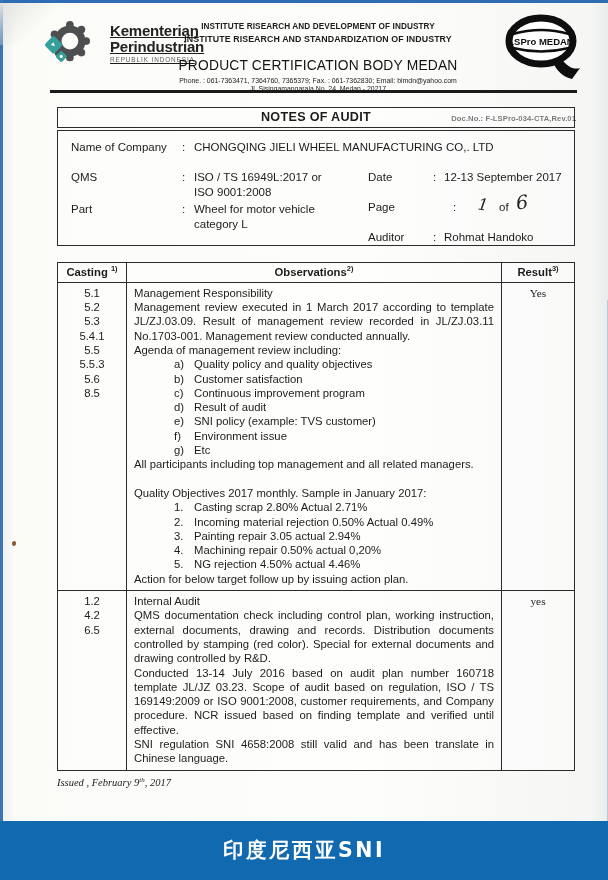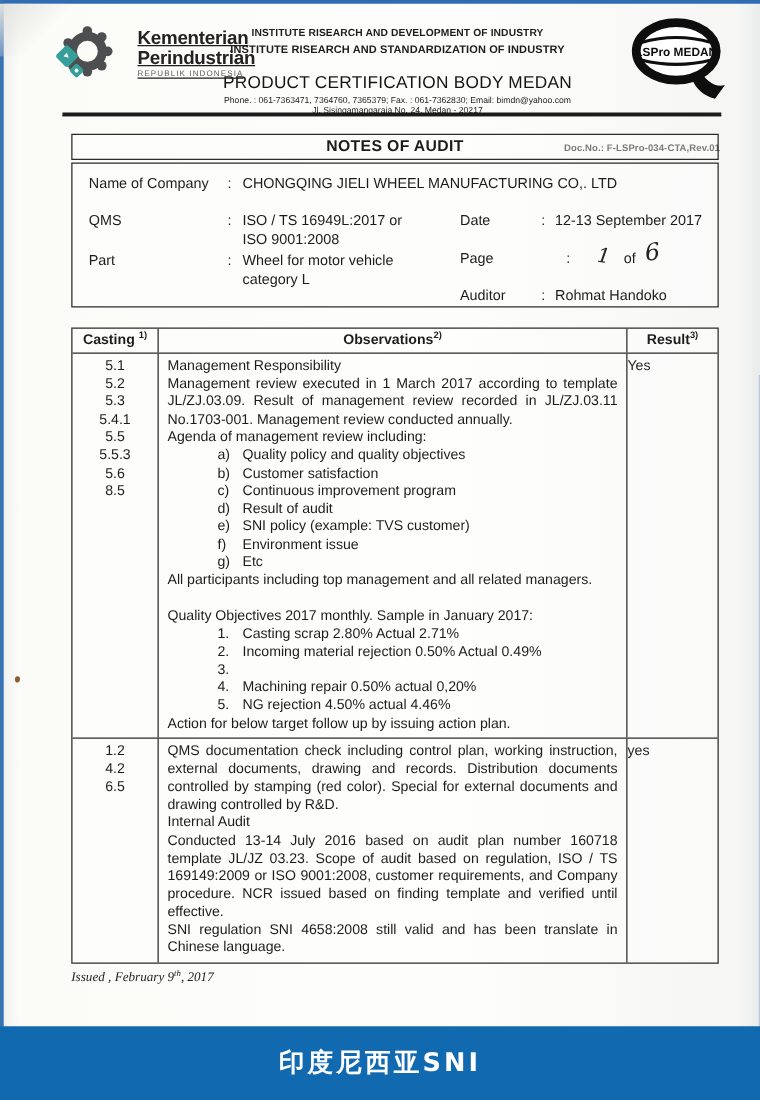--- a/index.html
+++ b/index.html
@@ -75,7 +75,7 @@
     text-align:center; padding-top:3px; }
   .cell-obs { width:375px; border-right:1.3px solid #2b2b2b; flex:none;
     padding:3px 7px 4px 7px; }
-  .cell-res { flex:1; text-align:left; padding-top:3px; }
+  .cell-res { flex:1; text-align:center; padding-top:3px;font-family:Liberation Serif, serif; }
   .para { }
   .para.just { text-align:justify; }
   .para.one { white-space:nowrap; }

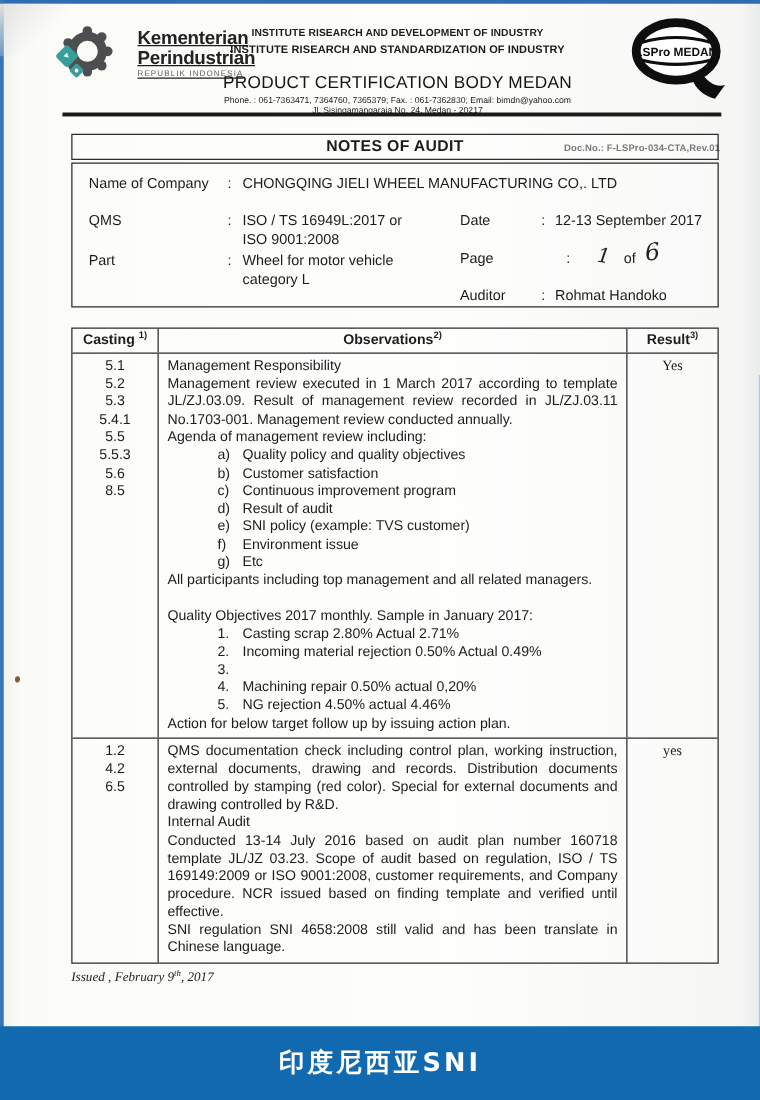--- a/index.html
+++ b/index.html
@@ -249,6 +249,7 @@
             </div>
             <div class="li">
               <div class="marker">3.</div>
+              <div class="litext">Painting repair 3.05 actual 2.94%</div>
             </div>
             <div class="li">
               <div class="marker">4.</div>

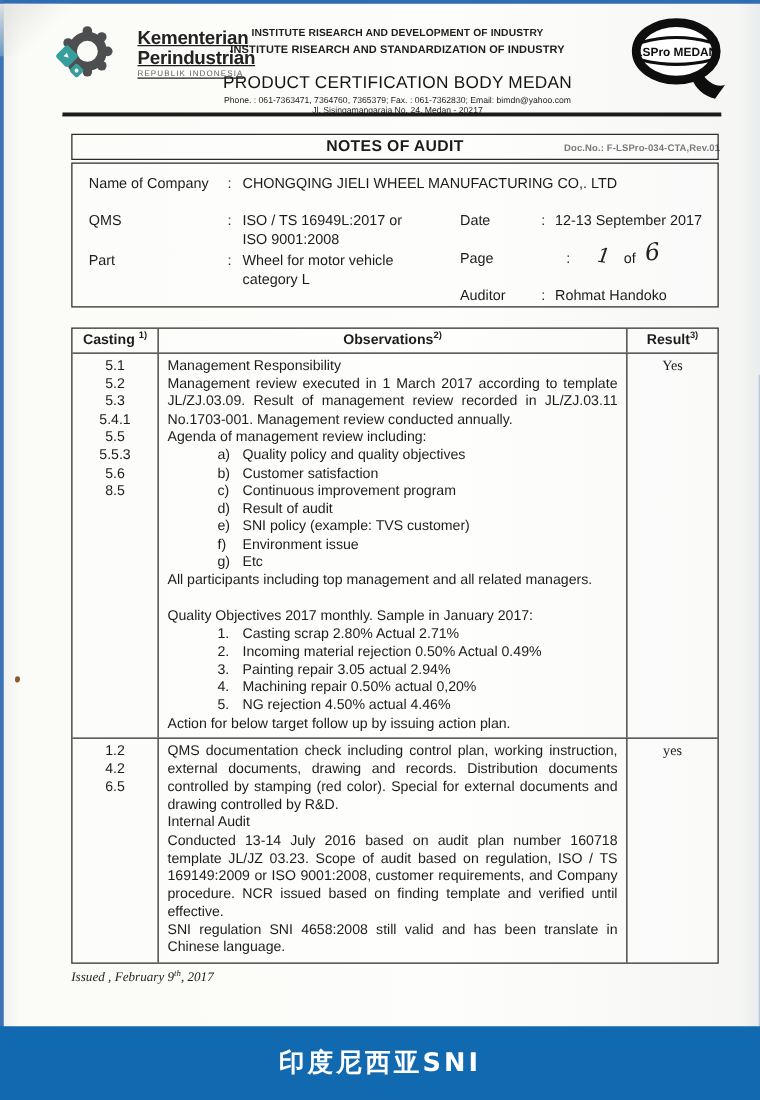--- a/index.html
+++ b/index.html
@@ -272,8 +272,8 @@
             <div class="stdnum">6.5</div>
           </div>
           <div class="cell-obs">
+            <div class="para one">Internal Audit</div>
             <div class="para just">QMS documentation check including control plan, working instruction, external documents, drawing and records. Distribution documents controlled by stamping (red color). Special for external documents and drawing controlled by R&amp;D.</div>
-            <div class="para one">Internal Audit</div>
             <div class="para just">Conducted 13-14 July 2016 based on audit plan number 160718 template JL/JZ 03.23. Scope of audit based on regulation, ISO / TS 169149:2009 or ISO 9001:2008, customer requirements, and Company procedure. NCR issued based on finding template and verified until effective.</div>
             <div class="para just">SNI regulation SNI 4658:2008 still valid and has been translate in Chinese language.</div>
           </div>

